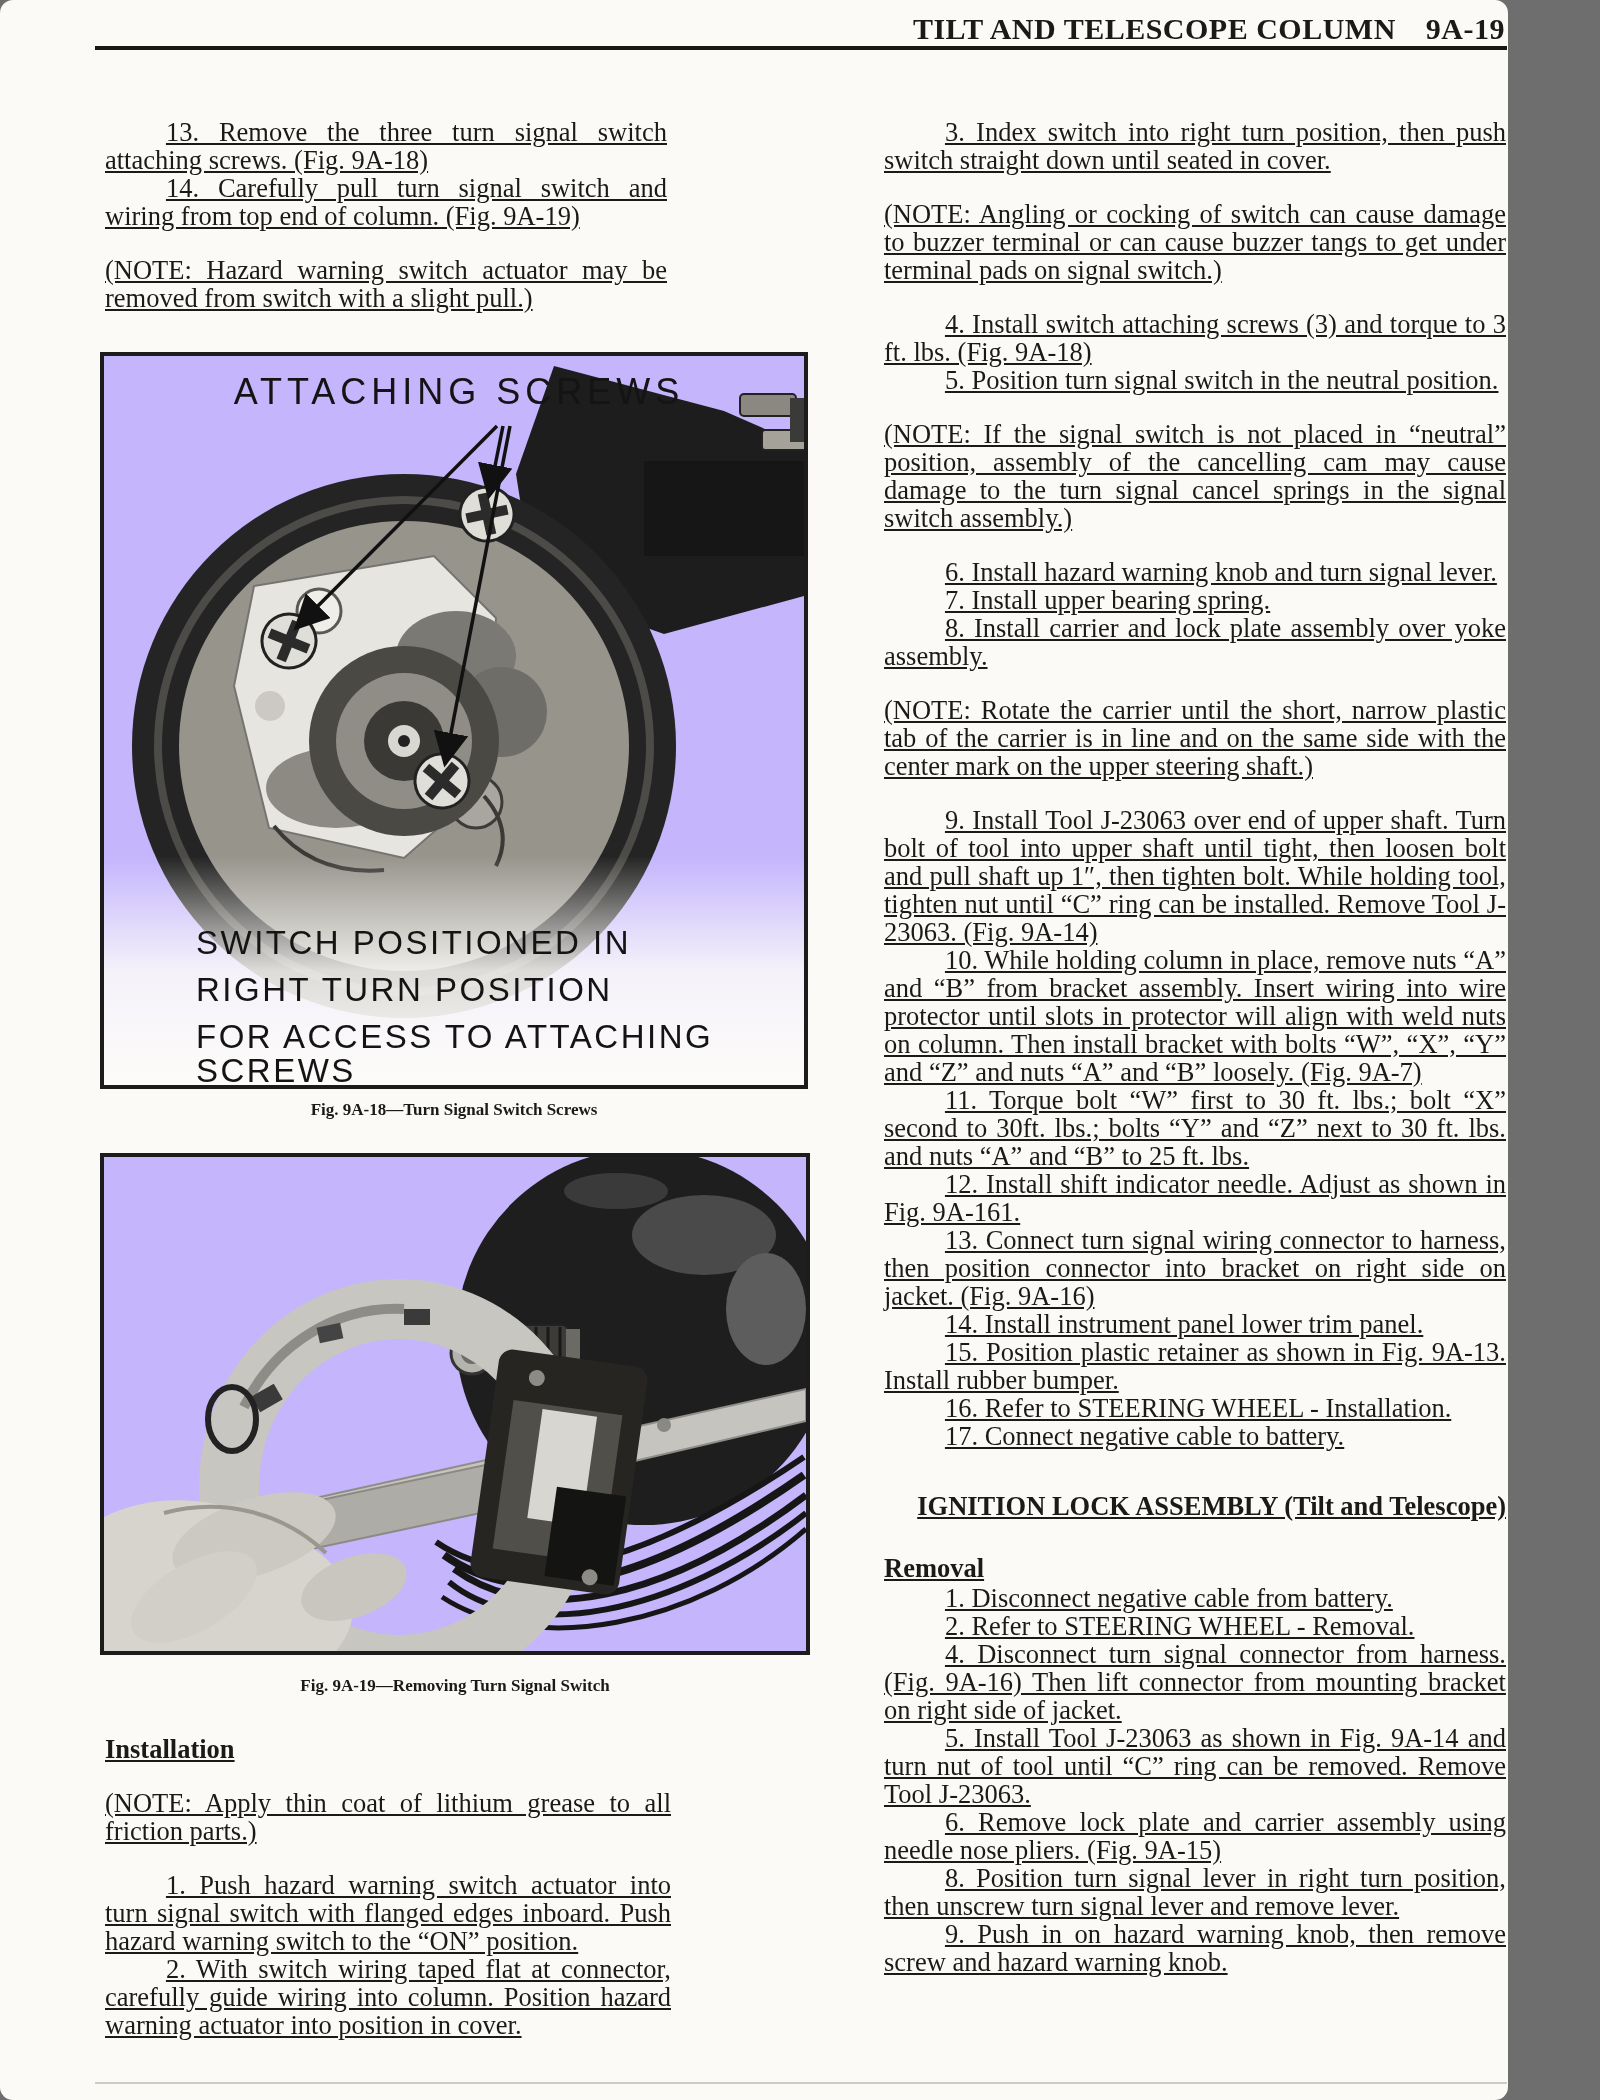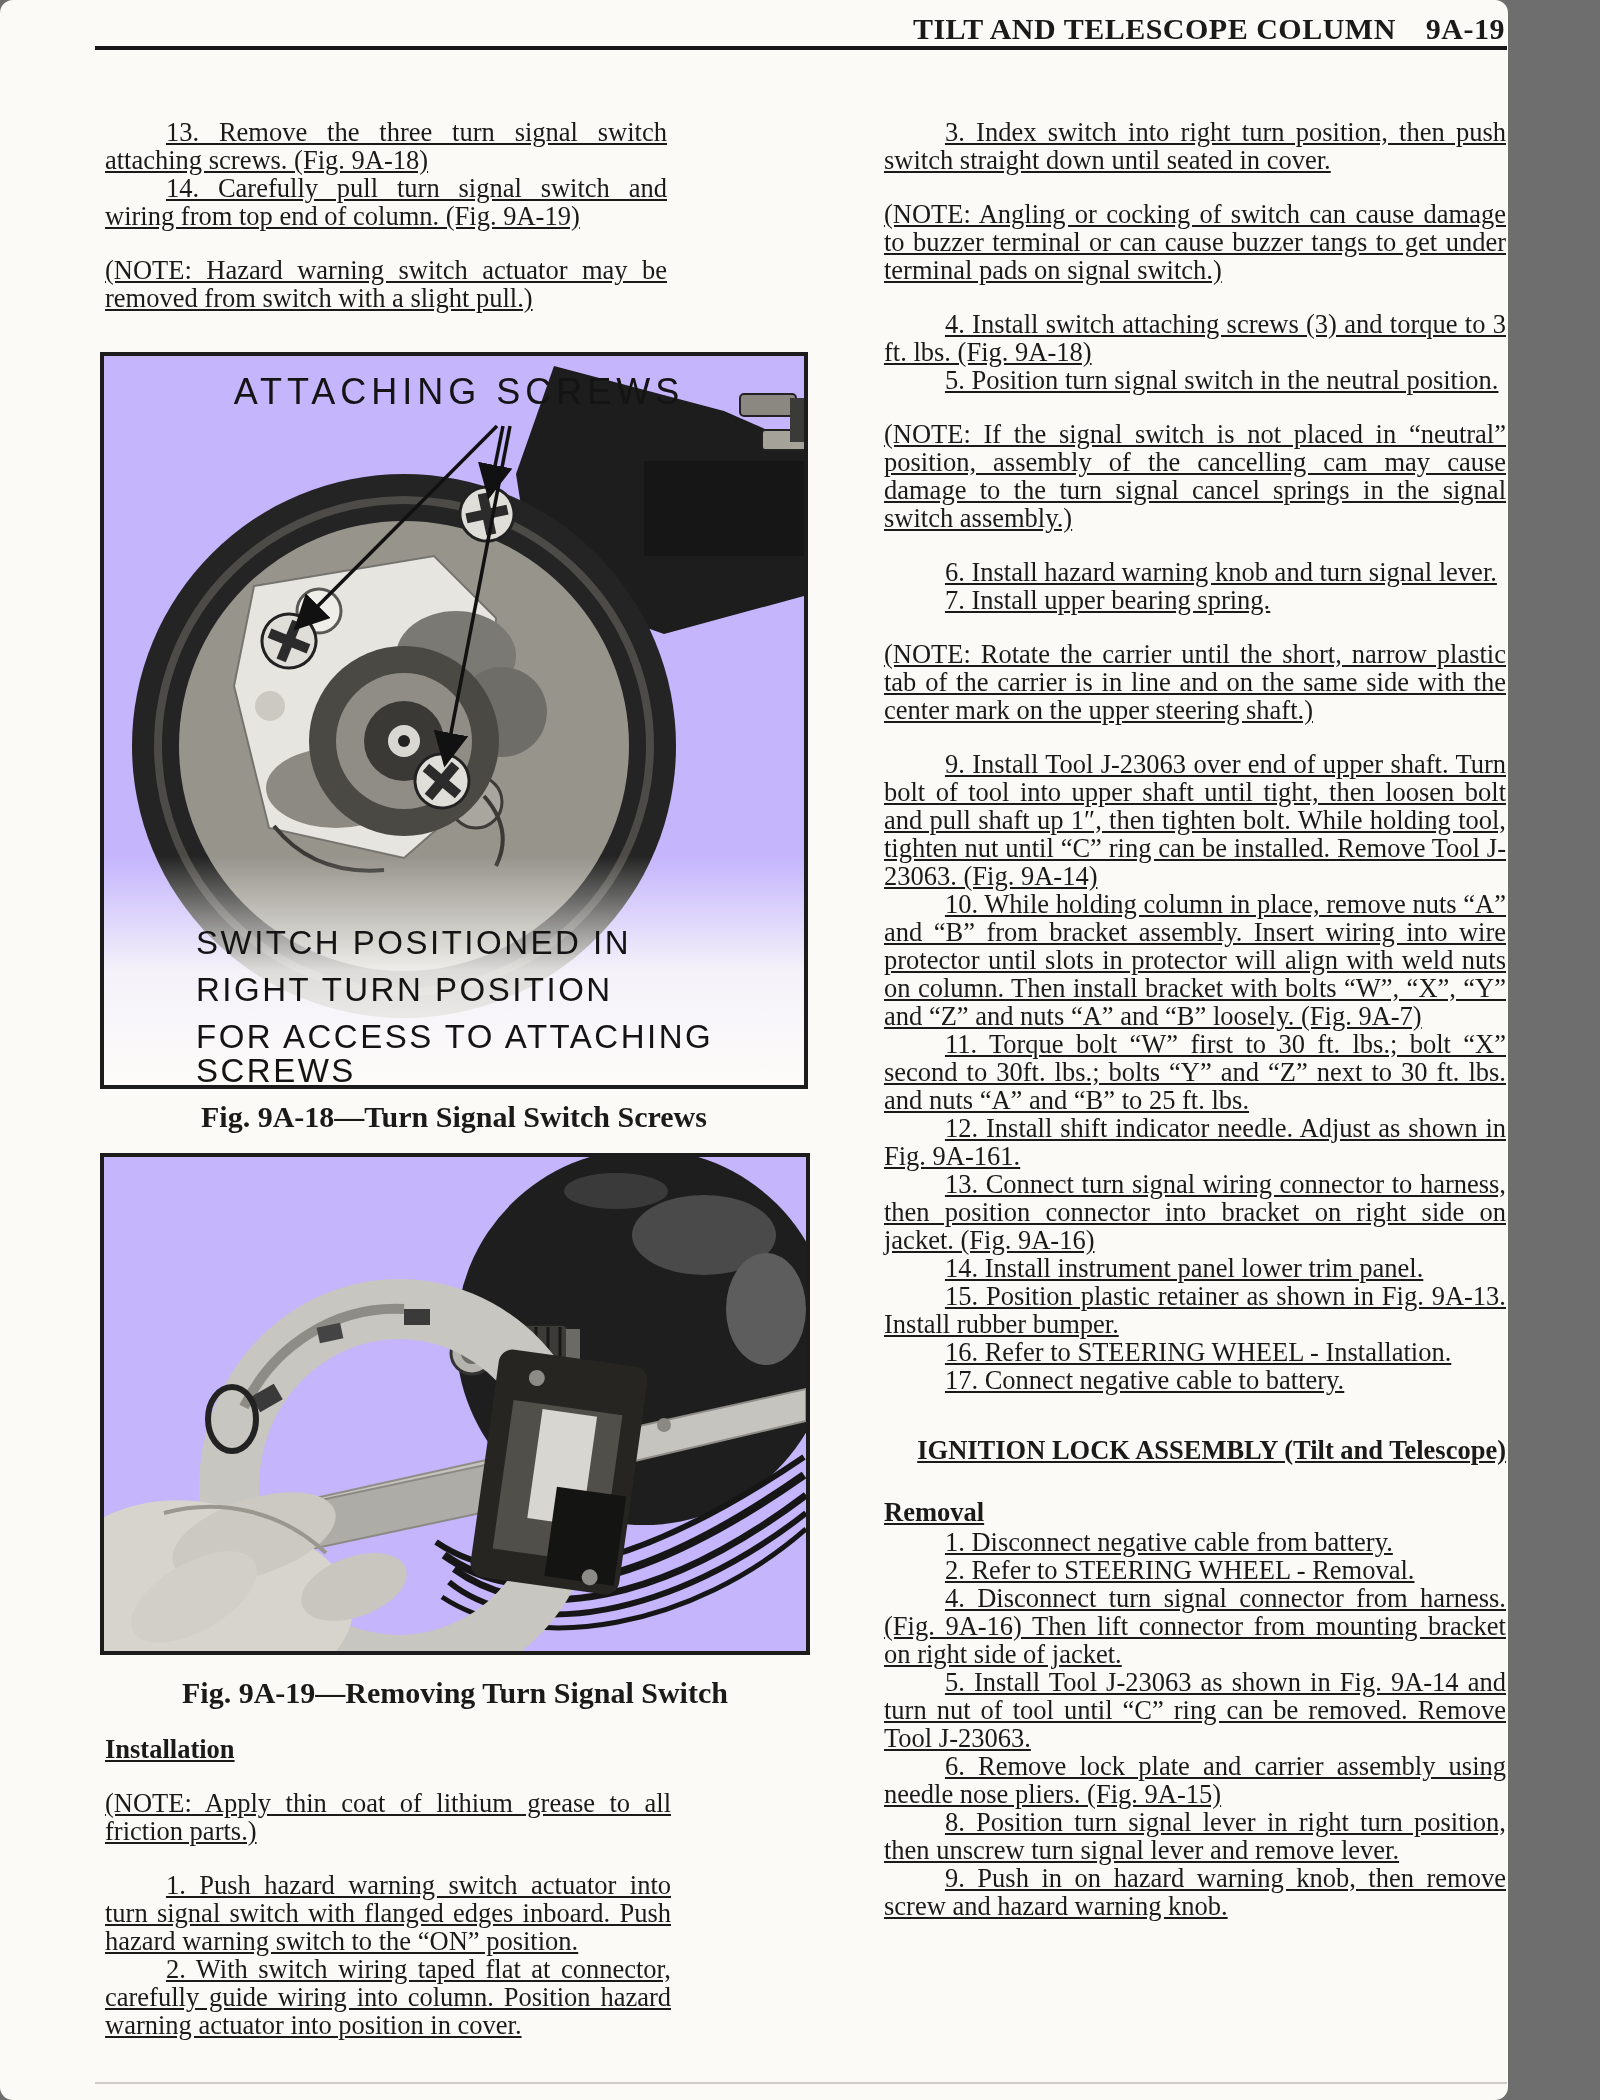--- a/index.html
+++ b/index.html
@@ -202,6 +202,7 @@
     <p class="note">(NOTE: If the signal switch is not placed in “neutral” position, assembly of the cancelling cam may cause damage to the turn signal cancel springs in the signal switch assembly.)</p>
     <p class="step">6. Install hazard warning knob and turn signal lever.</p>
     <p class="step">7. Install upper bearing spring.</p>
+    <p class="step">8. Install carrier and lock plate assembly over yoke assembly.</p>
     <p class="note">(NOTE: Rotate the carrier until the short, narrow plastic tab of the carrier is in line and on the same side with the center mark on the upper steering shaft.)</p>
     <p class="step">9. Install Tool J-23063 over end of upper shaft. Turn bolt of tool into upper shaft until tight, then loosen bolt and pull shaft up 1″, then tighten bolt. While holding tool, tighten nut until “C” ring can be installed. Remove Tool J-23063. (Fig. 9A-14)</p>
     <p class="step">10. While holding column in place, remove nuts “A” and “B” from bracket assembly. Insert wiring into wire protector until slots in protector will align with weld nuts on column. Then install bracket with bolts “W”, “X”, “Y” and “Z” and nuts “A” and “B” loosely. (Fig. 9A-7)</p>

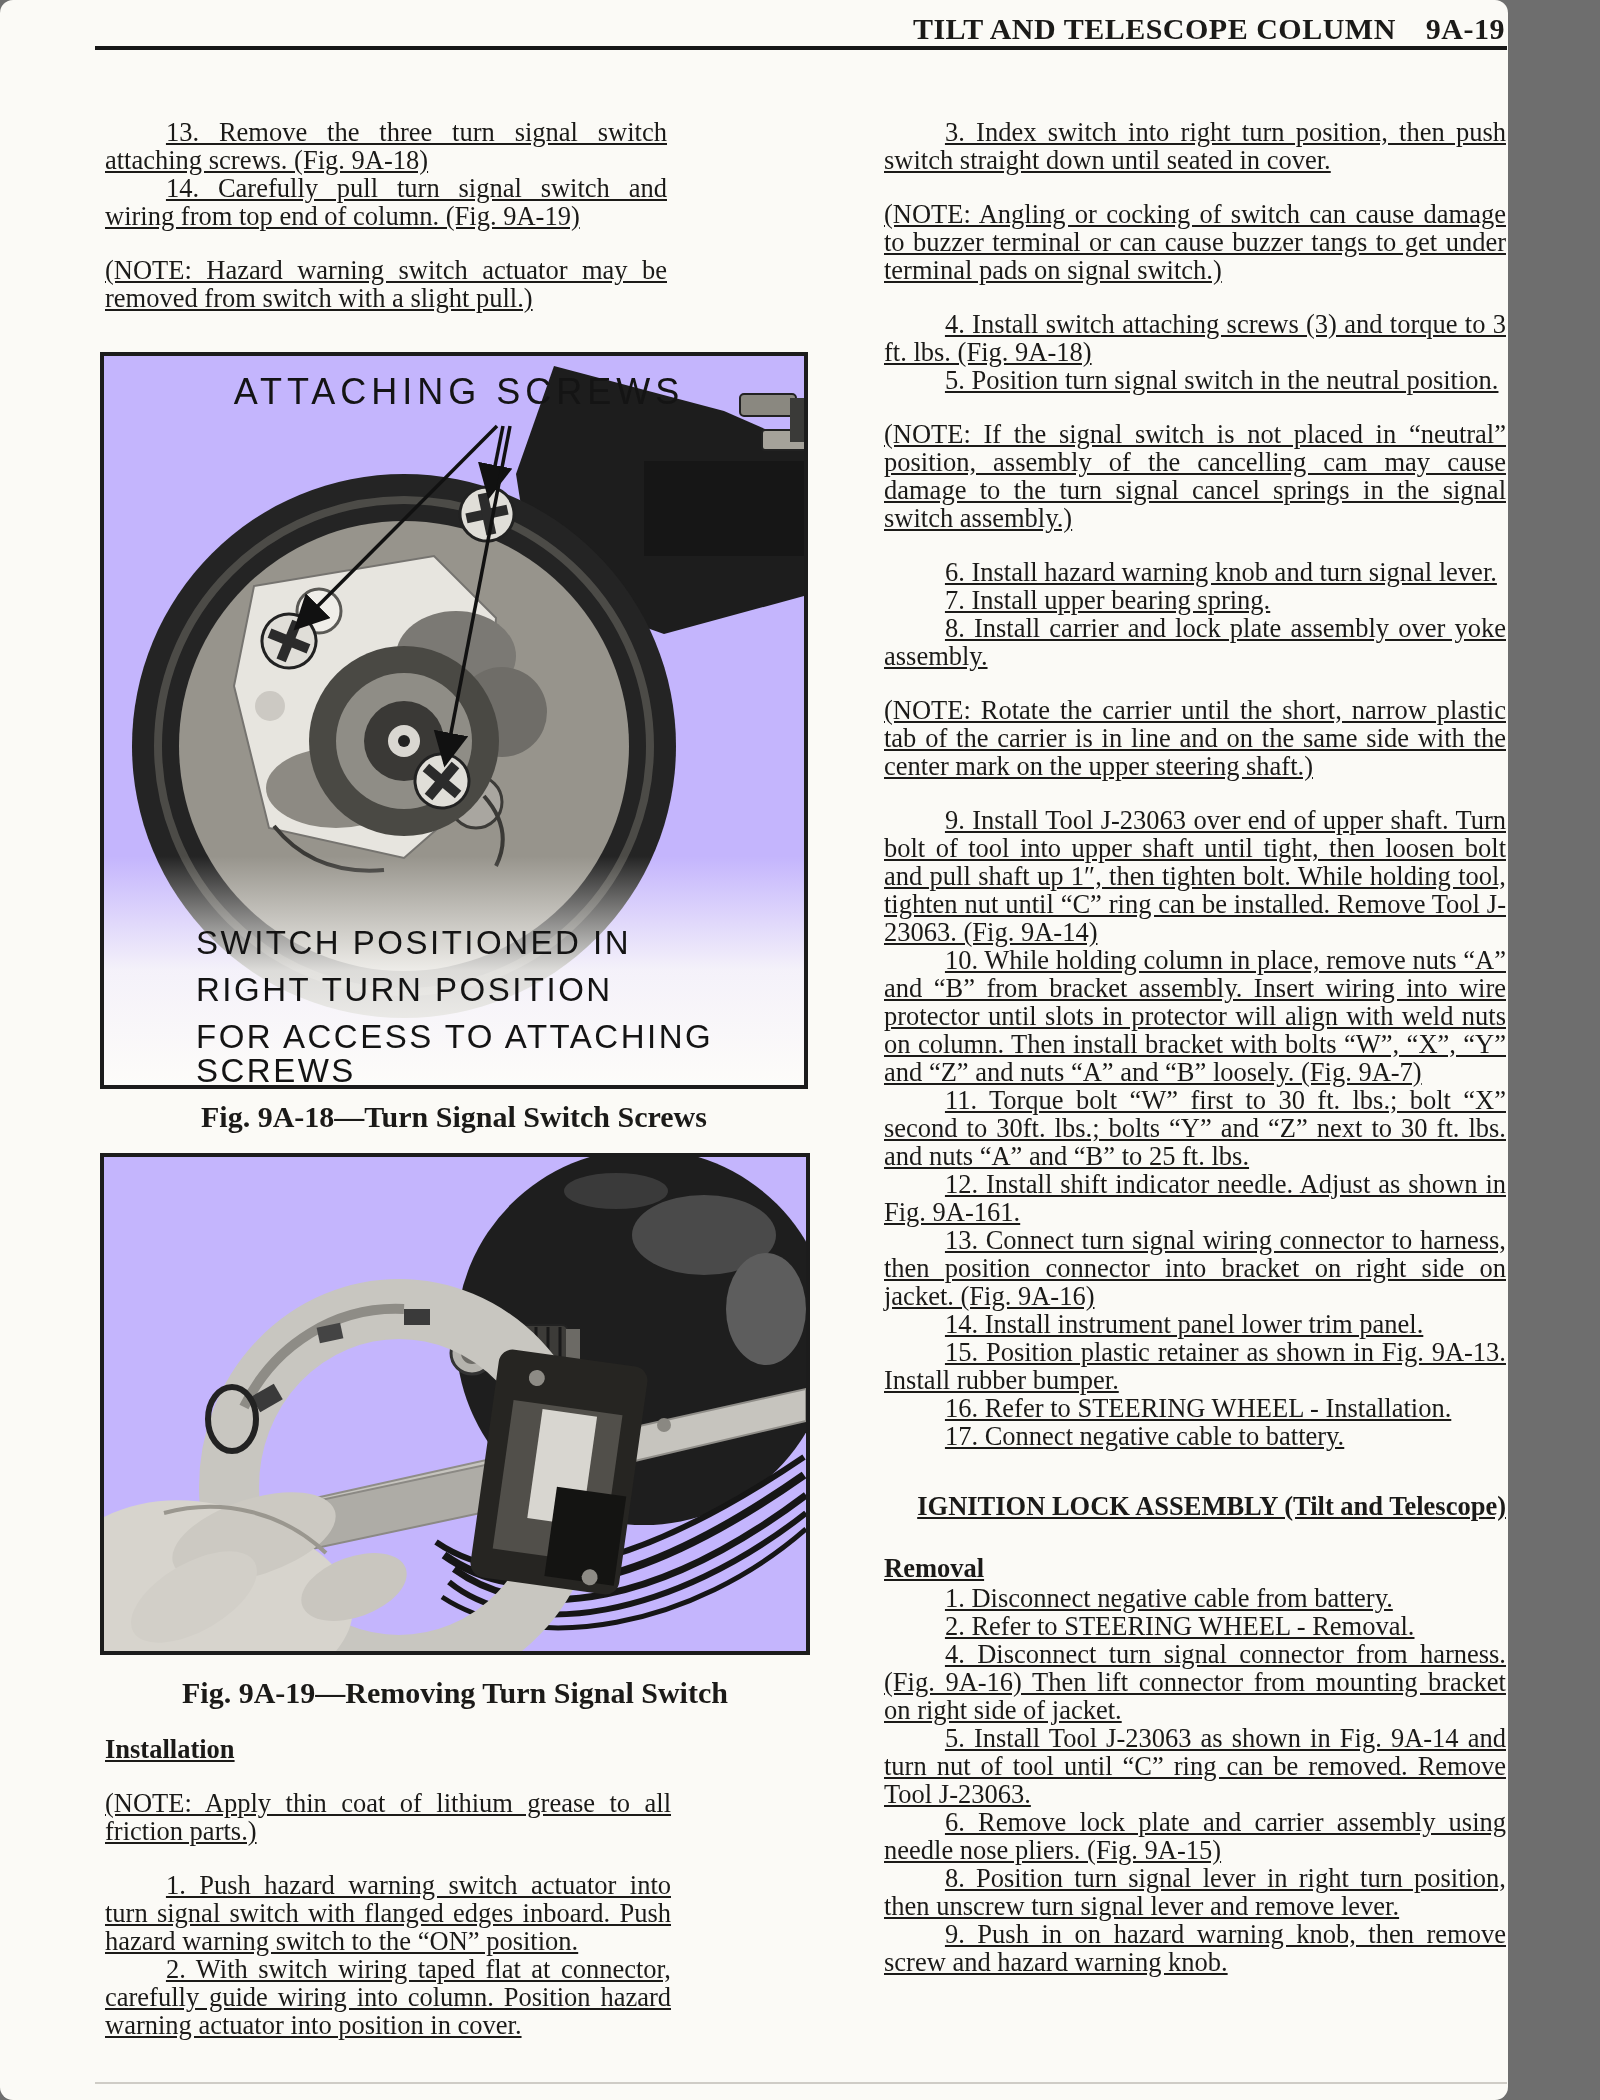--- a/index.html
+++ b/index.html
@@ -26,7 +26,7 @@
   .fig{position:absolute;background:#c4b5fd;border:4px solid #1c1c1c;}
   #fig18{left:100px;top:352px;width:700px;height:729px;}
   #fig19{left:100px;top:1153px;width:702px;height:494px;}
-  .caption{position:absolute;text-align:center;font-weight:bold;font-size:30px;}
+  .caption{position:absolute;text-align:center;font-weight:bold;font-size:17px;}
   #cap18{left:100px;top:1100px;width:708px;}
   #cap19{left:100px;top:1676px;width:710px;}
 </style>

